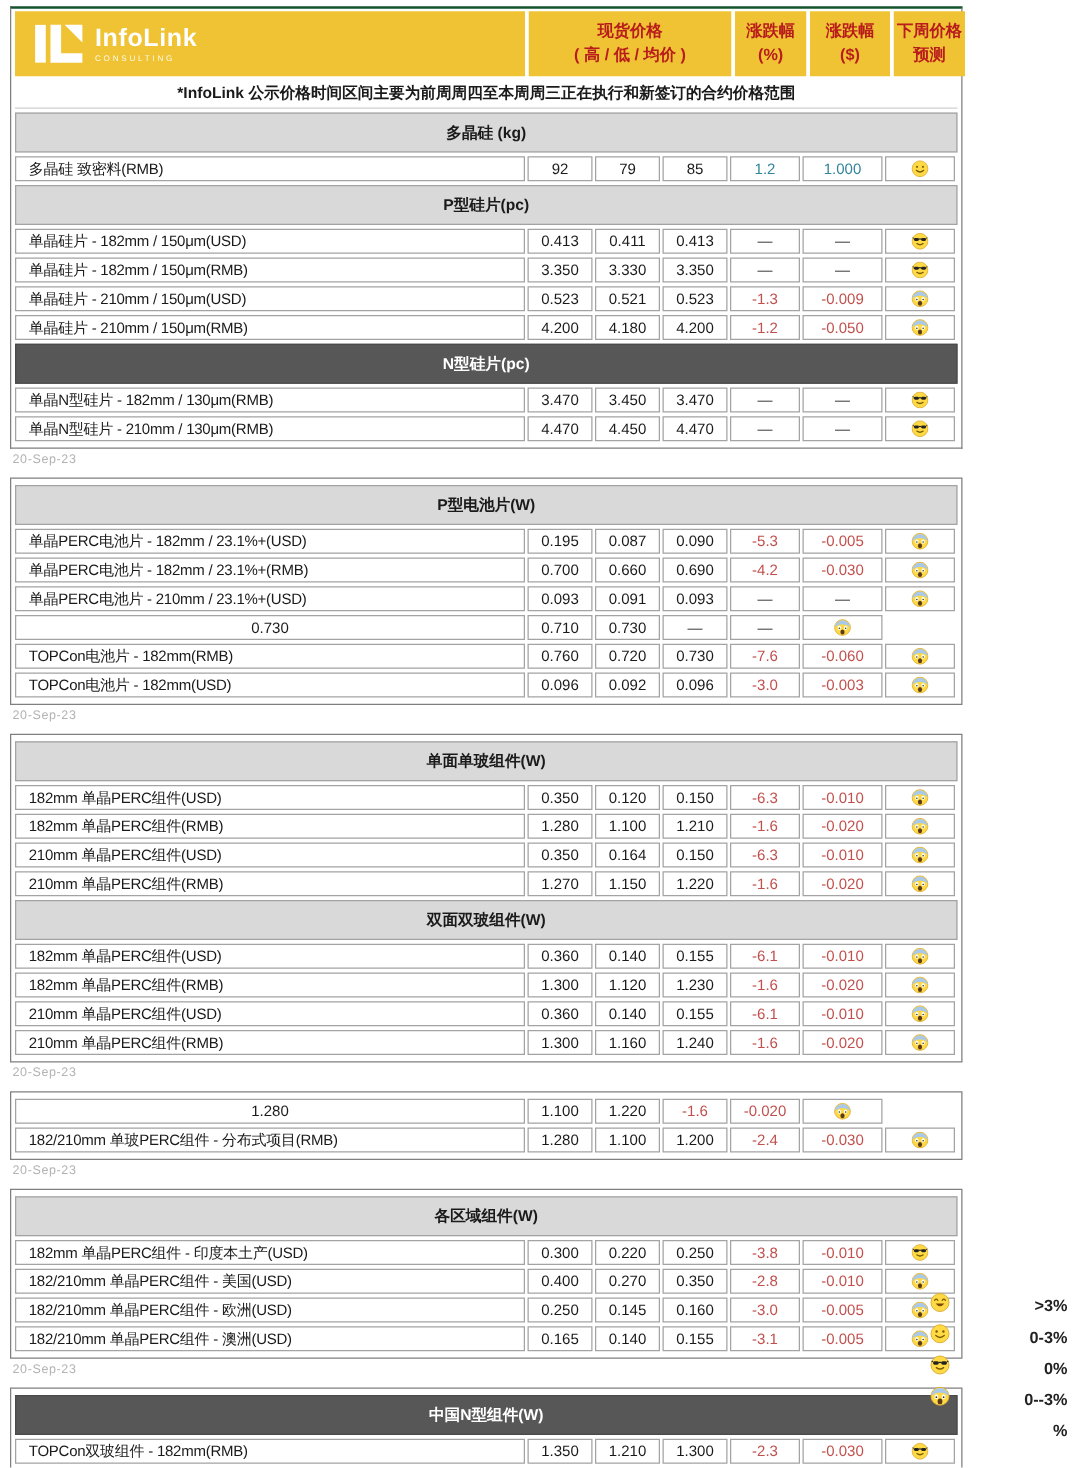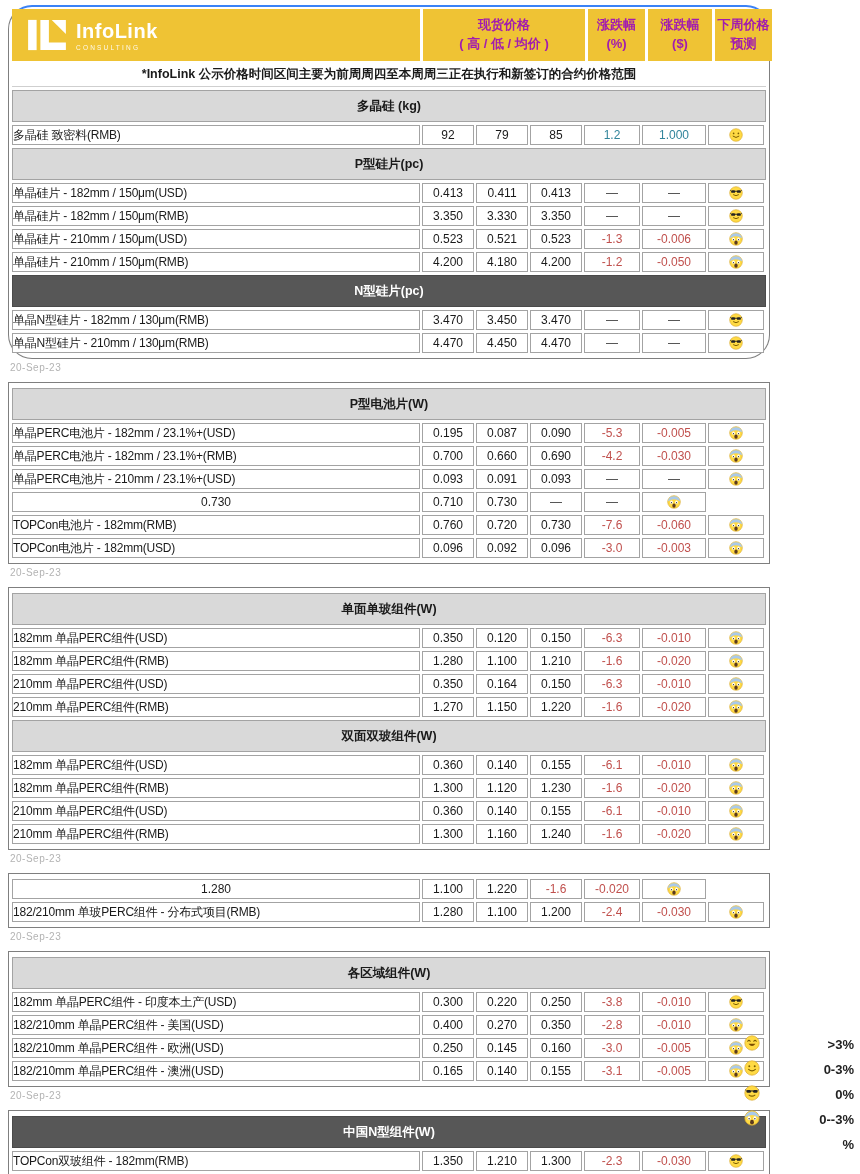--- a/index.html
+++ b/index.html
@@ -16,7 +16,7 @@
     font-family:"Liberation Sans","DejaVu Sans",sans-serif;color:#1a1a1a;position:relative;}
   .page{position:relative;width:860px;height:1174px;padding:5px 0 0 8px;}
   .block{width:762px;border:1px solid var(--outer);background:#fff;padding:2px 3px;}
-  .block-first{border-top:2px solid #3b82f6;border-radius:24px;}
+  .block-first{border-top:2px solid #14532d;}
   
   .band{display:grid;grid-template-columns:408px 162px 57px 64px 57px;gap:3px;height:52px;margin-bottom:2px;}
   .band-cell{background:var(--accent);display:flex;flex-direction:column;align-items:center;justify-content:center;

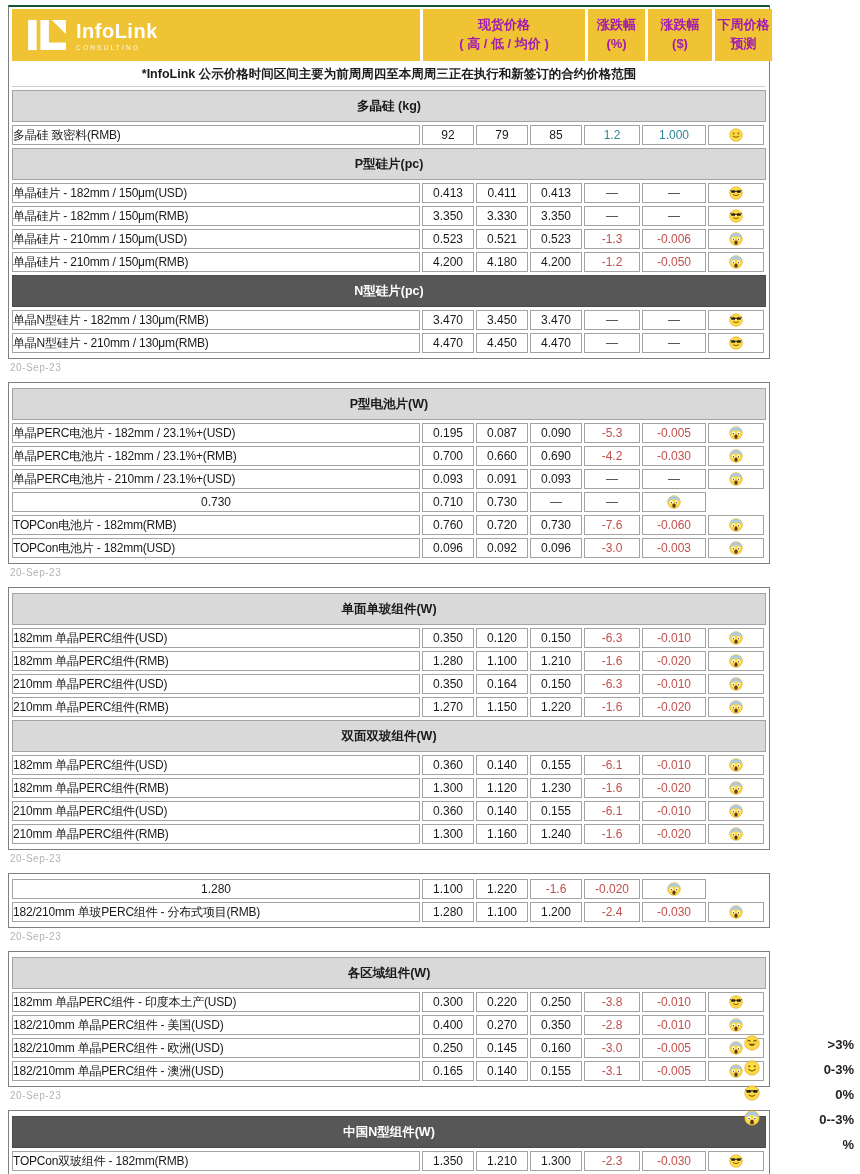--- a/index.html
+++ b/index.html
@@ -20,7 +20,7 @@
   
   .band{display:grid;grid-template-columns:408px 162px 57px 64px 57px;gap:3px;height:52px;margin-bottom:2px;}
   .band-cell{background:var(--accent);display:flex;flex-direction:column;align-items:center;justify-content:center;
-    font-weight:700;font-size:13px;line-height:1.45;color:#a21caf;}
+    font-weight:700;font-size:13px;line-height:1.45;color:#b91c1c;}
   .band-left{background:var(--accent);display:flex;align-items:center;padding-left:14px;}
   .logo-text{margin-left:8px;color:#fff;}
   .logo-brand{font-size:20px;font-weight:700;letter-spacing:.5px;}

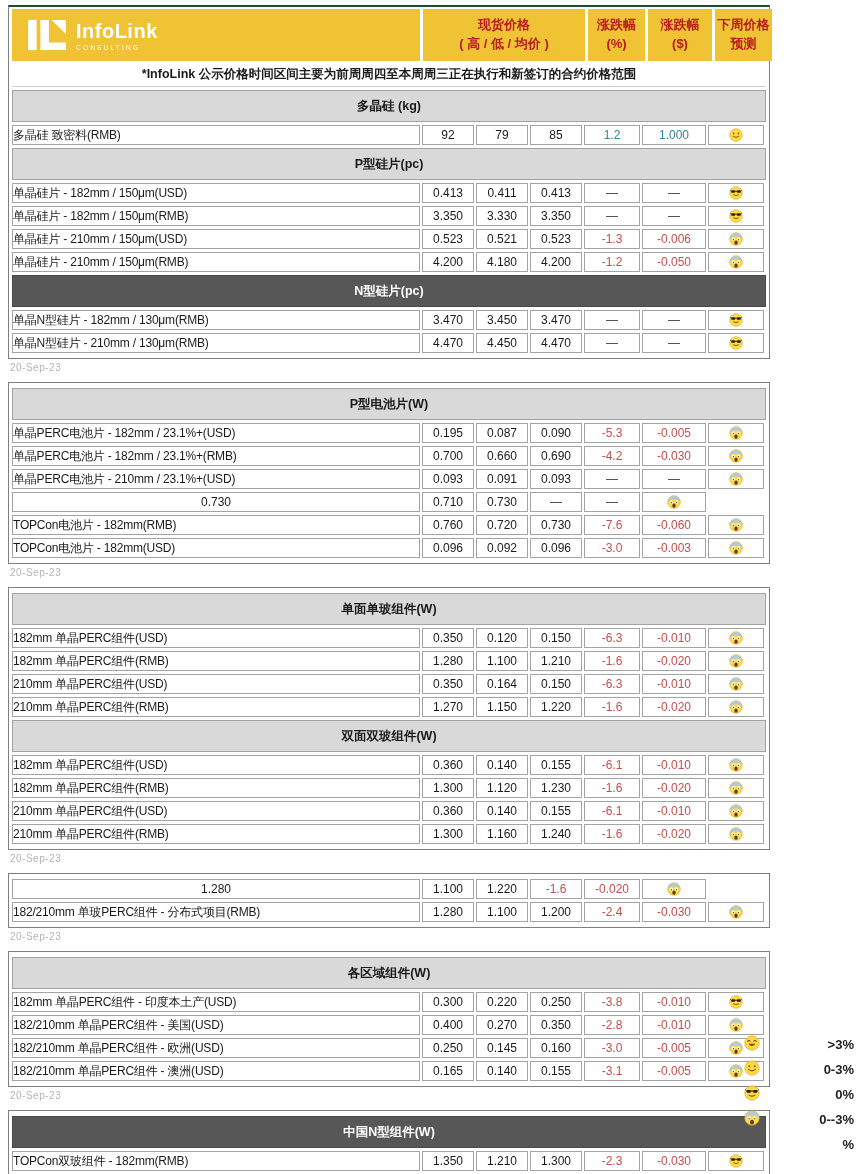--- a/index.html
+++ b/index.html
@@ -35,7 +35,7 @@
   .row{display:grid;grid-template-columns:408px 52px 52px 52px 56px 64px 56px;gap:2px;margin:3px 0;}
   .cell{height:20px;border:1px solid var(--border);display:flex;align-items:center;justify-content:center;
     font-size:12px;background:#fff;}
-  .cell.name{justify-content:flex-start;padding-left:0;font-size:12px;letter-spacing:-.2px;}
+  .cell.name{justify-content:flex-start;padding-left:10px;font-size:12px;letter-spacing:-.2px;}
   .cell.neg{color:var(--neg);}
   .cell.pos{color:var(--pos);}
   .cell.flat{color:#404040;}

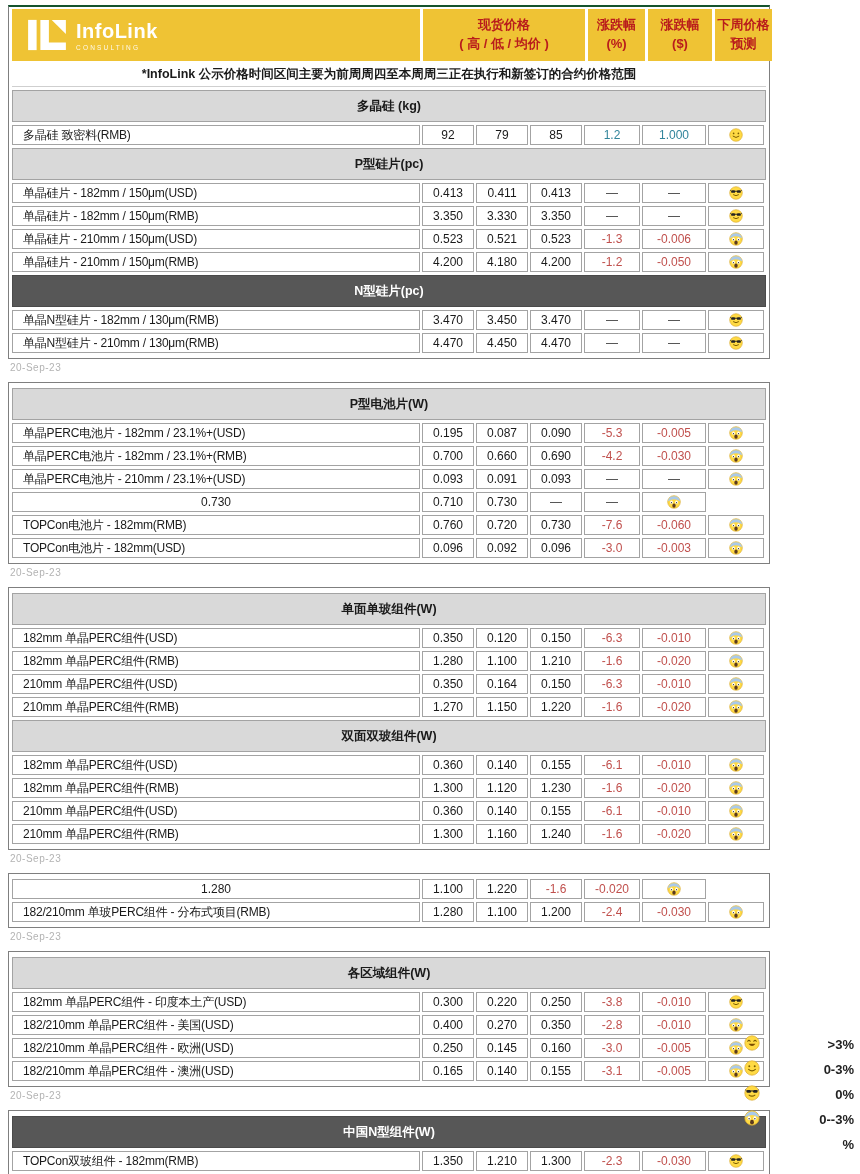--- a/index.html
+++ b/index.html
@@ -143,7 +143,7 @@
           <div class="cell">0.521</div>
           <div class="cell">0.523</div>
           <div class="cell neg">-1.3</div>
-          <div class="cell neg">-0.006</div>
+          <div class="cell neg">-0.009</div>
           <div class="cell">
             <svg class="emoji" width="14" height="14" viewBox="0 0 20 20">
               <circle cx="10" cy="10" r="9" fill="#FFDA44" stroke="#D9A92F" stroke-width="0.9"></circle>

